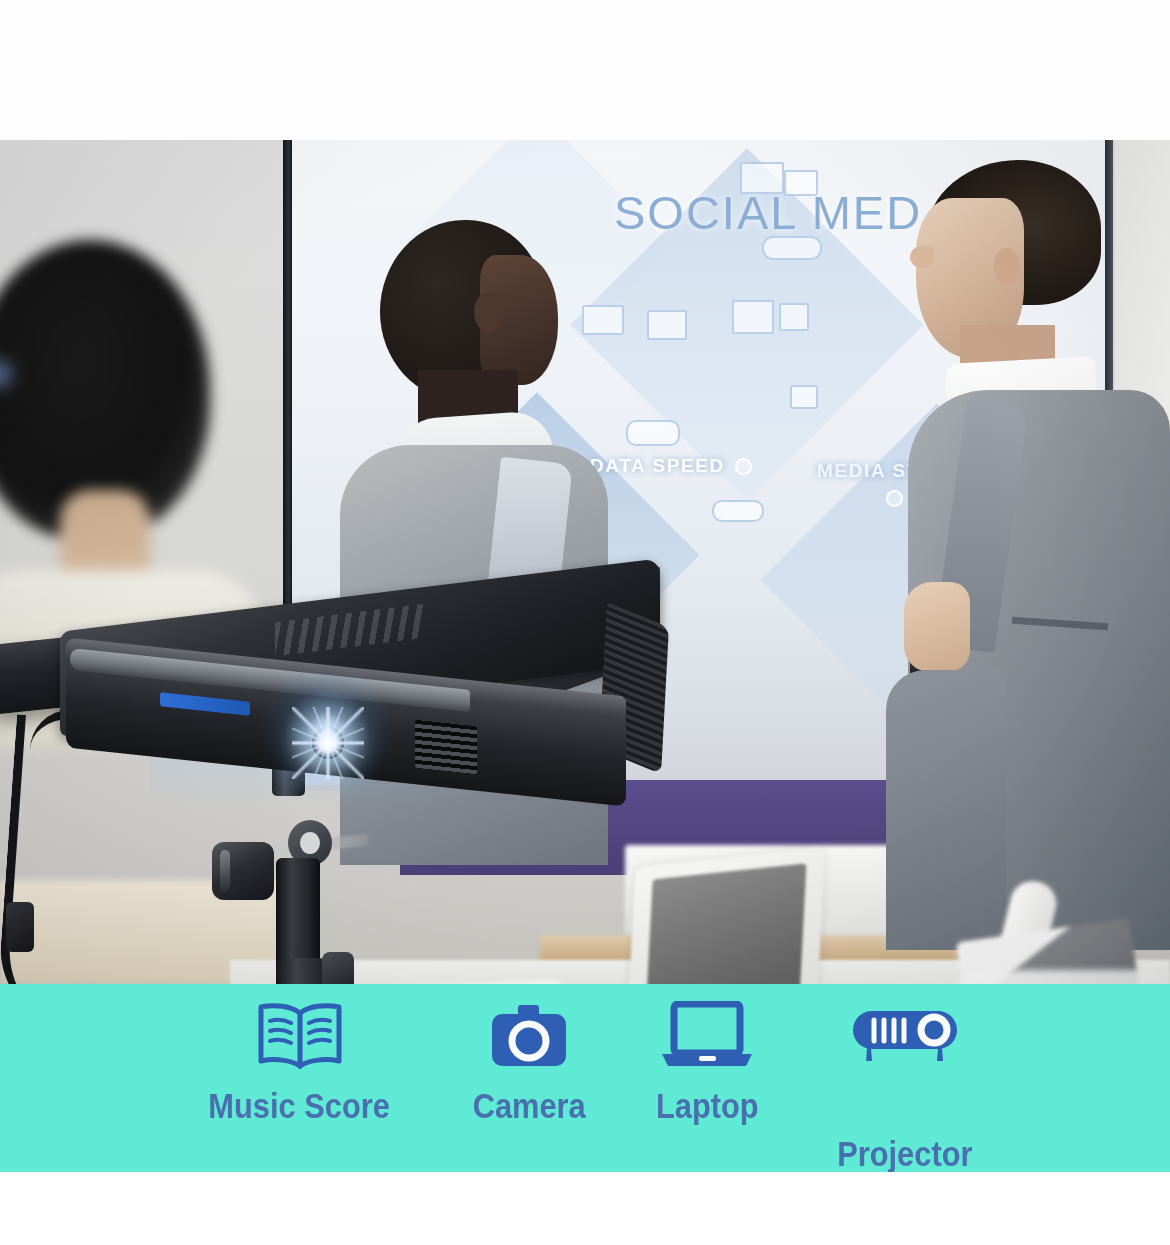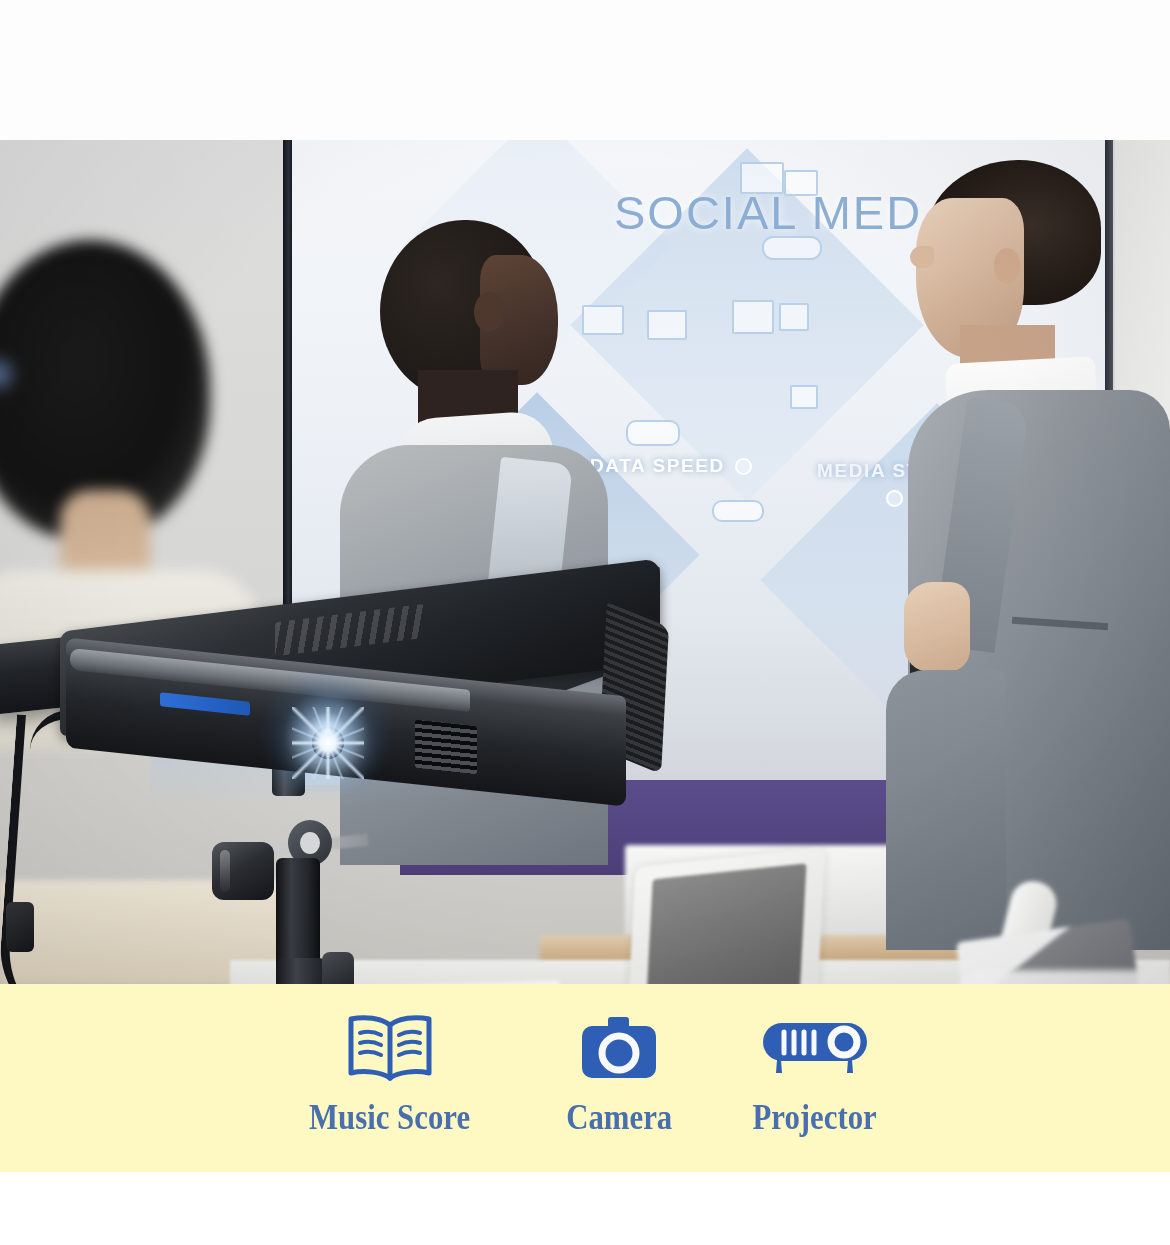--- a/index.html
+++ b/index.html
@@ -512,10 +512,9 @@
   
   .footer {
     position: absolute; left: 0; top: 984px; width: 1170px; height: 188px;
-    background: #fef9c3;
+    background: #5eead4;
     display: flex; align-items: flex-start; justify-content: center;
-    padding-top: 28px;
-    font-family: Liberation Serif, serif;
+    padding-top: 16px;
   }
   .feature {
     display: flex; flex-direction: column; align-items: center;

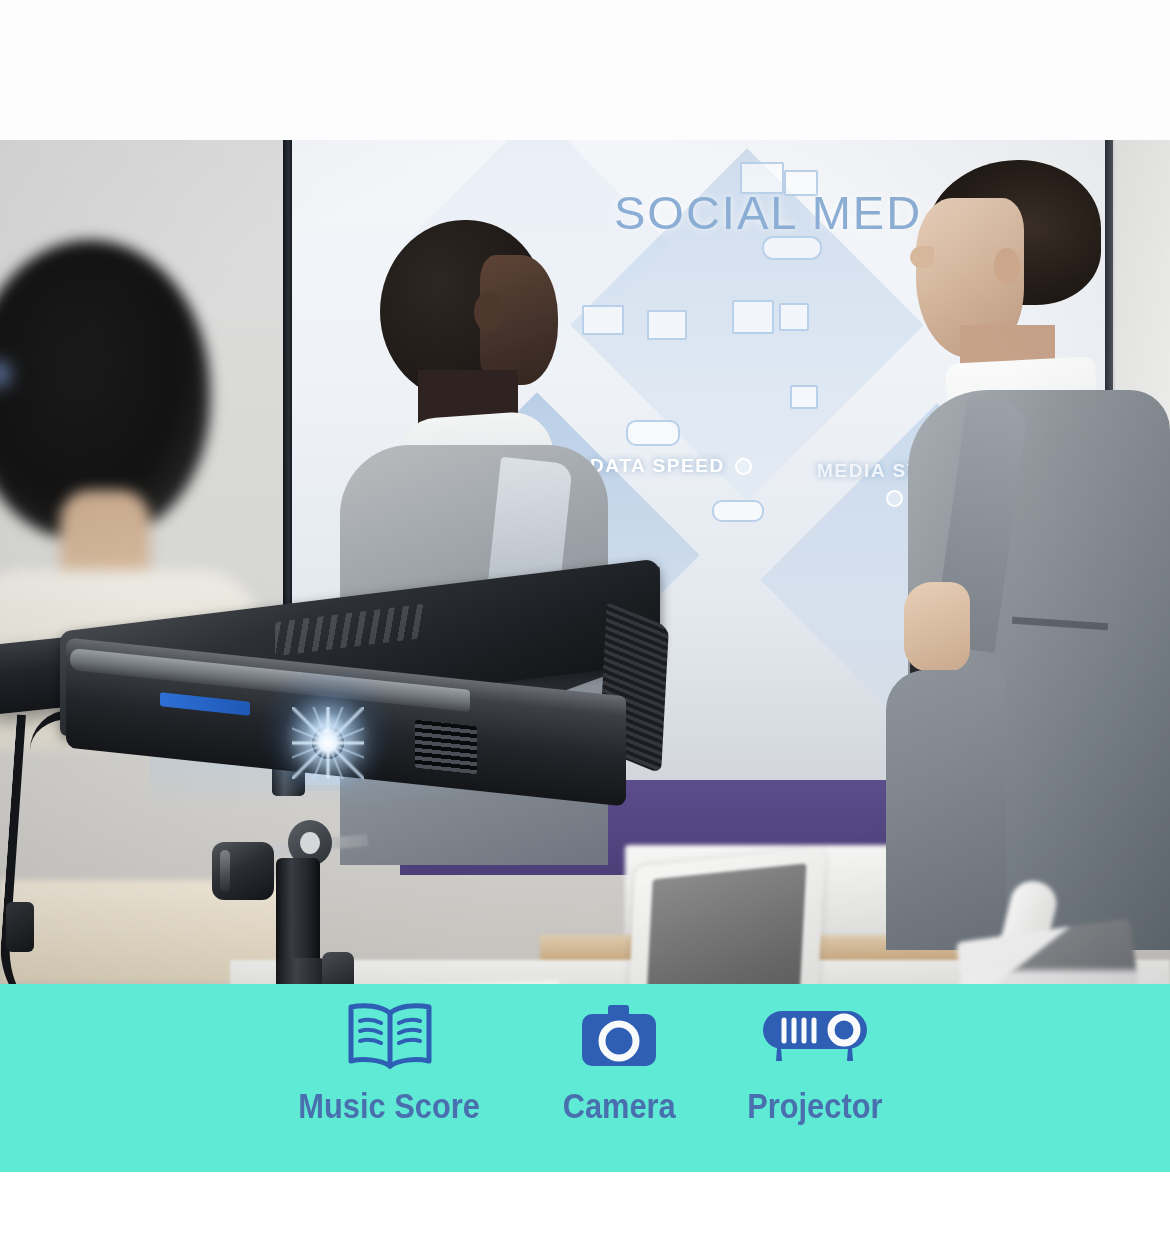--- a/index.html
+++ b/index.html
@@ -701,6 +701,16 @@
     </div>
 
 
+    <div class="feature pad-laptop">
+      <div class="f-icon">
+        <svg width="96" height="70" viewBox="0 0 96 70" aria-hidden="true">
+          <rect x="15" y="3" width="66" height="49" rx="4" fill="none" stroke="#2F5FB5" stroke-width="7"></rect>
+          <path d="M3 53 h90 a0 0 0 0 1 0 0 l-6 12 H9 Z" fill="#2F5FB5"></path>
+          <rect x="40" y="55" width="17" height="5" rx="2" fill="#F9FAFB"></rect>
+        </svg>
+      </div>
+      <div class="f-label">Laptop</div>
+    </div>
 
     <div class="feature pad-proj">
       <div class="f-icon">

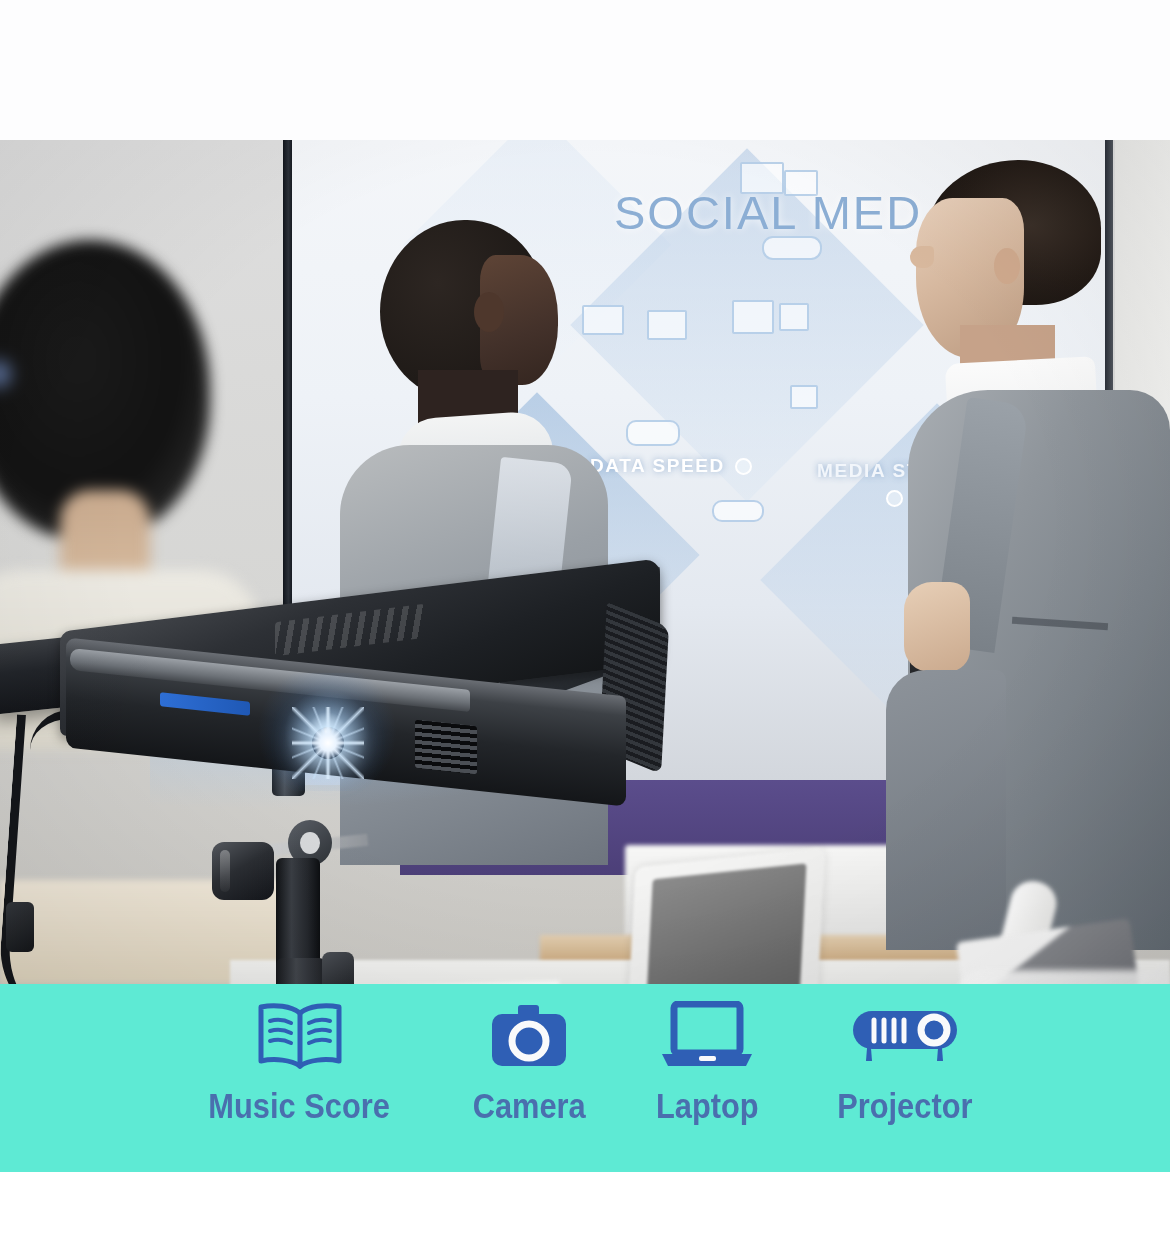--- a/index.html
+++ b/index.html
@@ -533,7 +533,7 @@
   .pad-camera   { width: 176px; align-items: center; }
   .pad-dj       { width: 240px; }
   .pad-laptop   { width: 180px; }
-  .pad-proj     { width: 215px; }
+  .pad-proj     { width: 215px; gap: 48px; }
 
   .bottom-white {
     position: absolute; left: 0; top: 1172px; width: 1170px; height: 73px;

